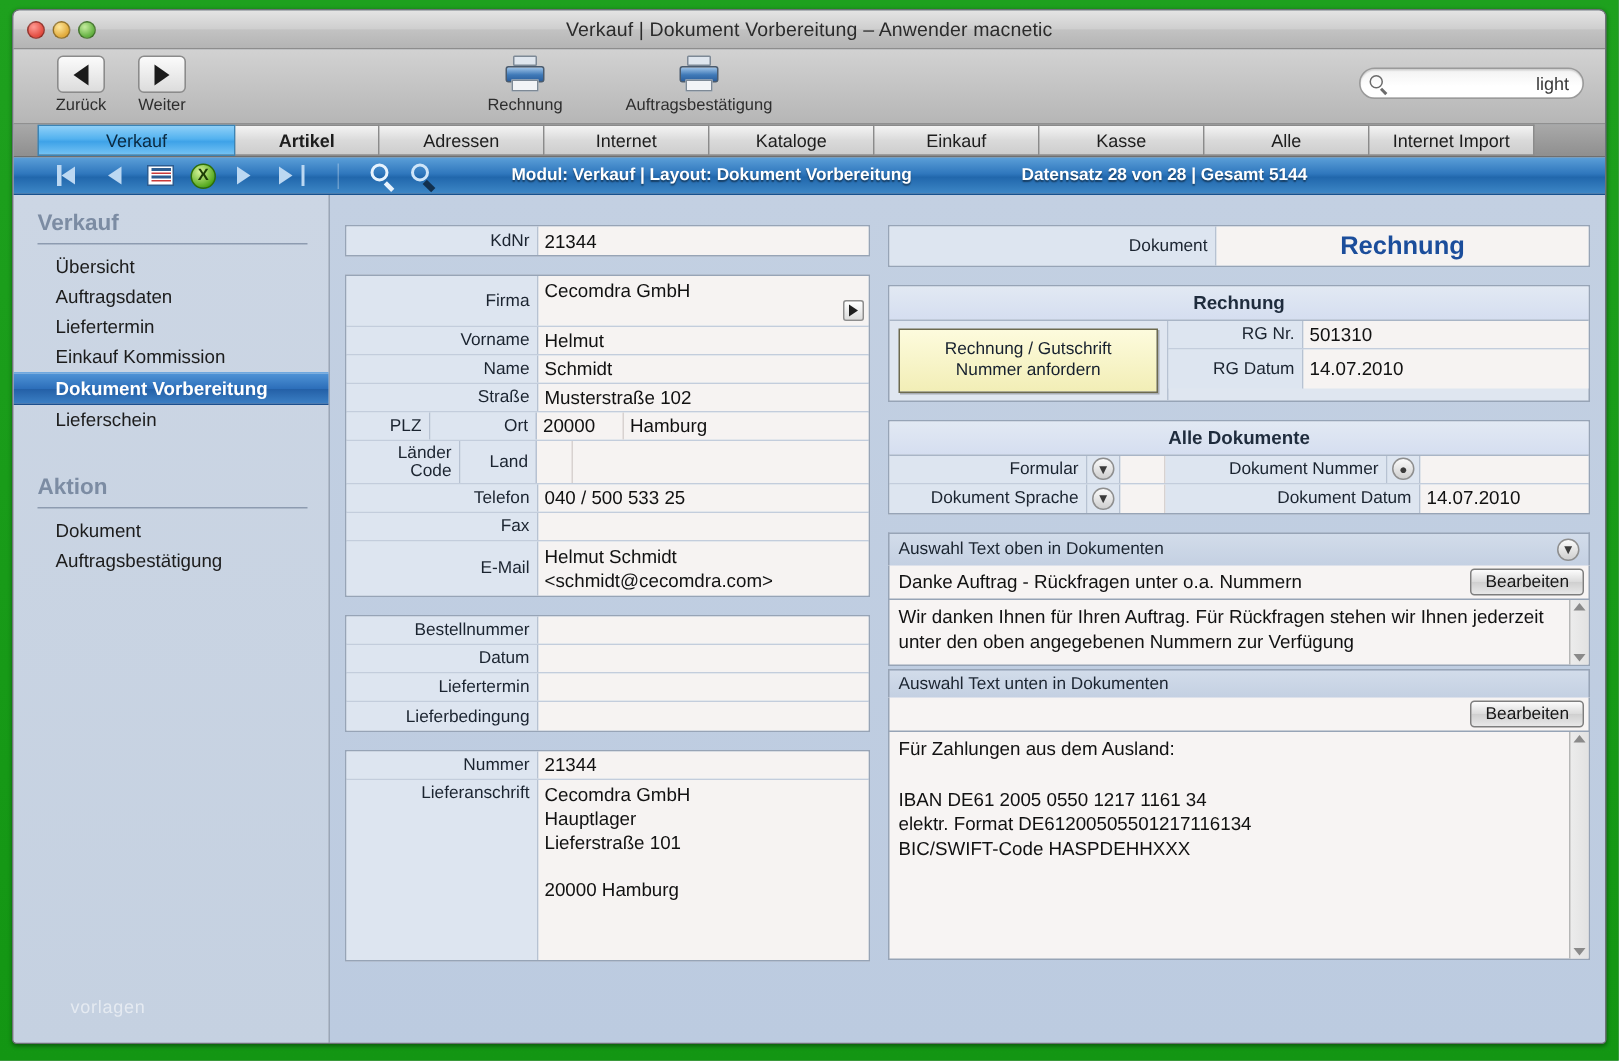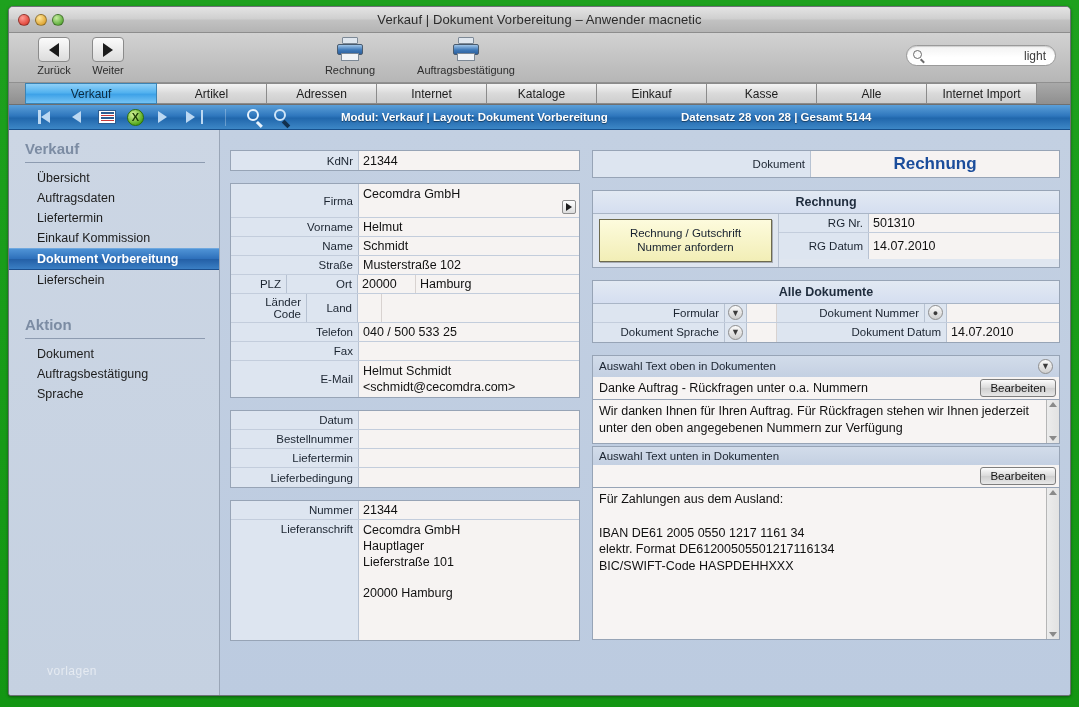--- a/index.html
+++ b/index.html
@@ -351,7 +351,7 @@
 
   <div class="tabstrip" id="tabstrip">
         <div class="tab active" style="width: 132px;">Verkauf</div>
-        <div class="tab" style="width: 110px;">Artikel</div>
+        <div class="tab" style="width: 96px; font-weight: bold;">Artikel</div>
         <div class="tab" style="width: 110px;">Adressen</div>
         <div class="tab" style="width: 110px;">Internet</div>
         <div class="tab" style="width: 110px;">Kataloge</div>

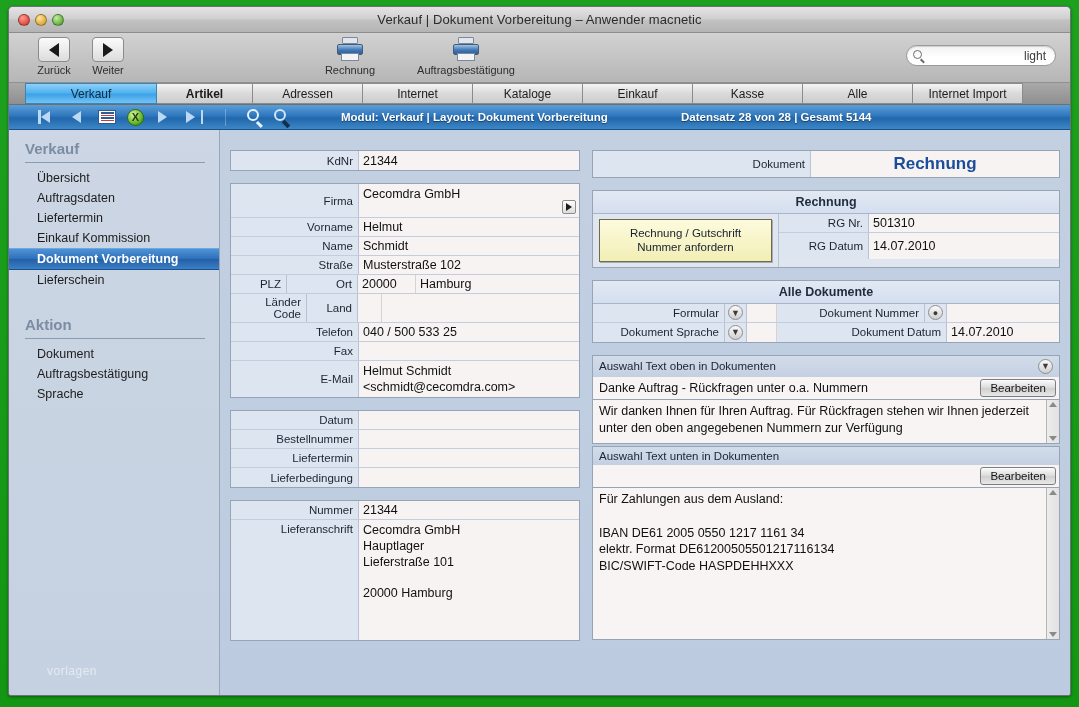--- a/index.html
+++ b/index.html
@@ -419,7 +419,6 @@
       <div id="sb-list-2">
             <div class="sb-item">Dokument</div>
             <div class="sb-item">Auftragsbestätigung</div>
-            <div class="sb-item">Sprache</div>
           </div>
       <div class="watermark">vorlagen</div>
     </div>

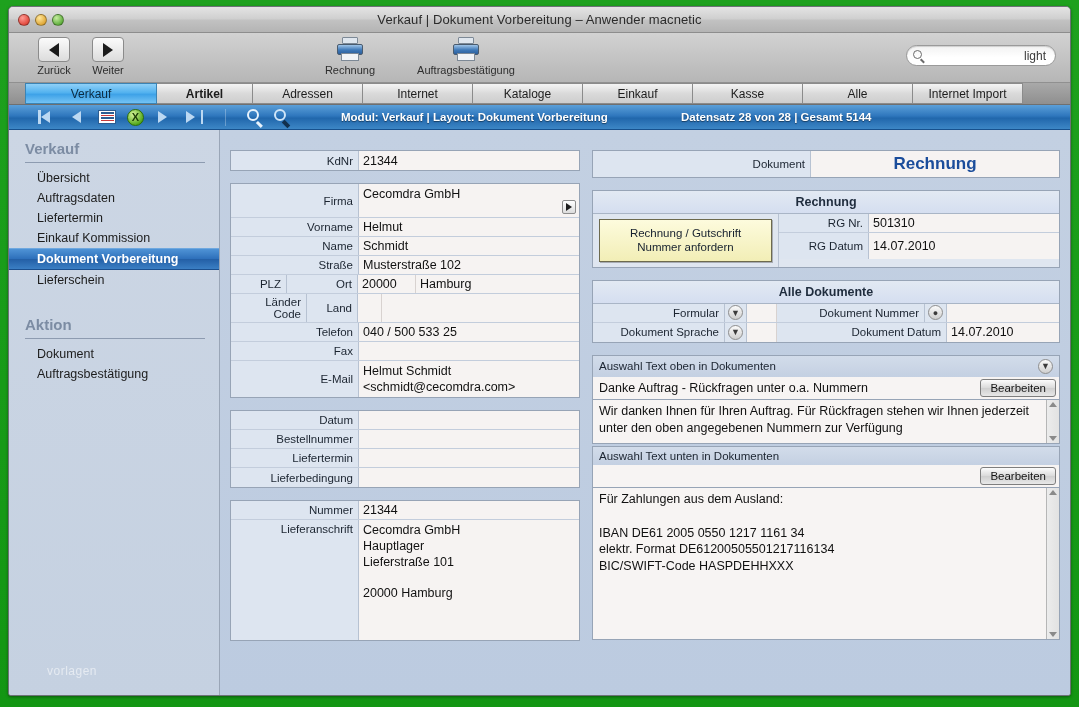--- a/index.html
+++ b/index.html
@@ -484,11 +484,11 @@
 
         <div class="panel">
           <div class="frow">
+            <div class="lbl w-firma">Bestellnummer</div>
+            <div class="val"></div>
+          </div>
+          <div class="frow">
             <div class="lbl w-firma">Datum</div>
-            <div class="val"></div>
-          </div>
-          <div class="frow">
-            <div class="lbl w-firma">Bestellnummer</div>
             <div class="val"></div>
           </div>
           <div class="frow">

